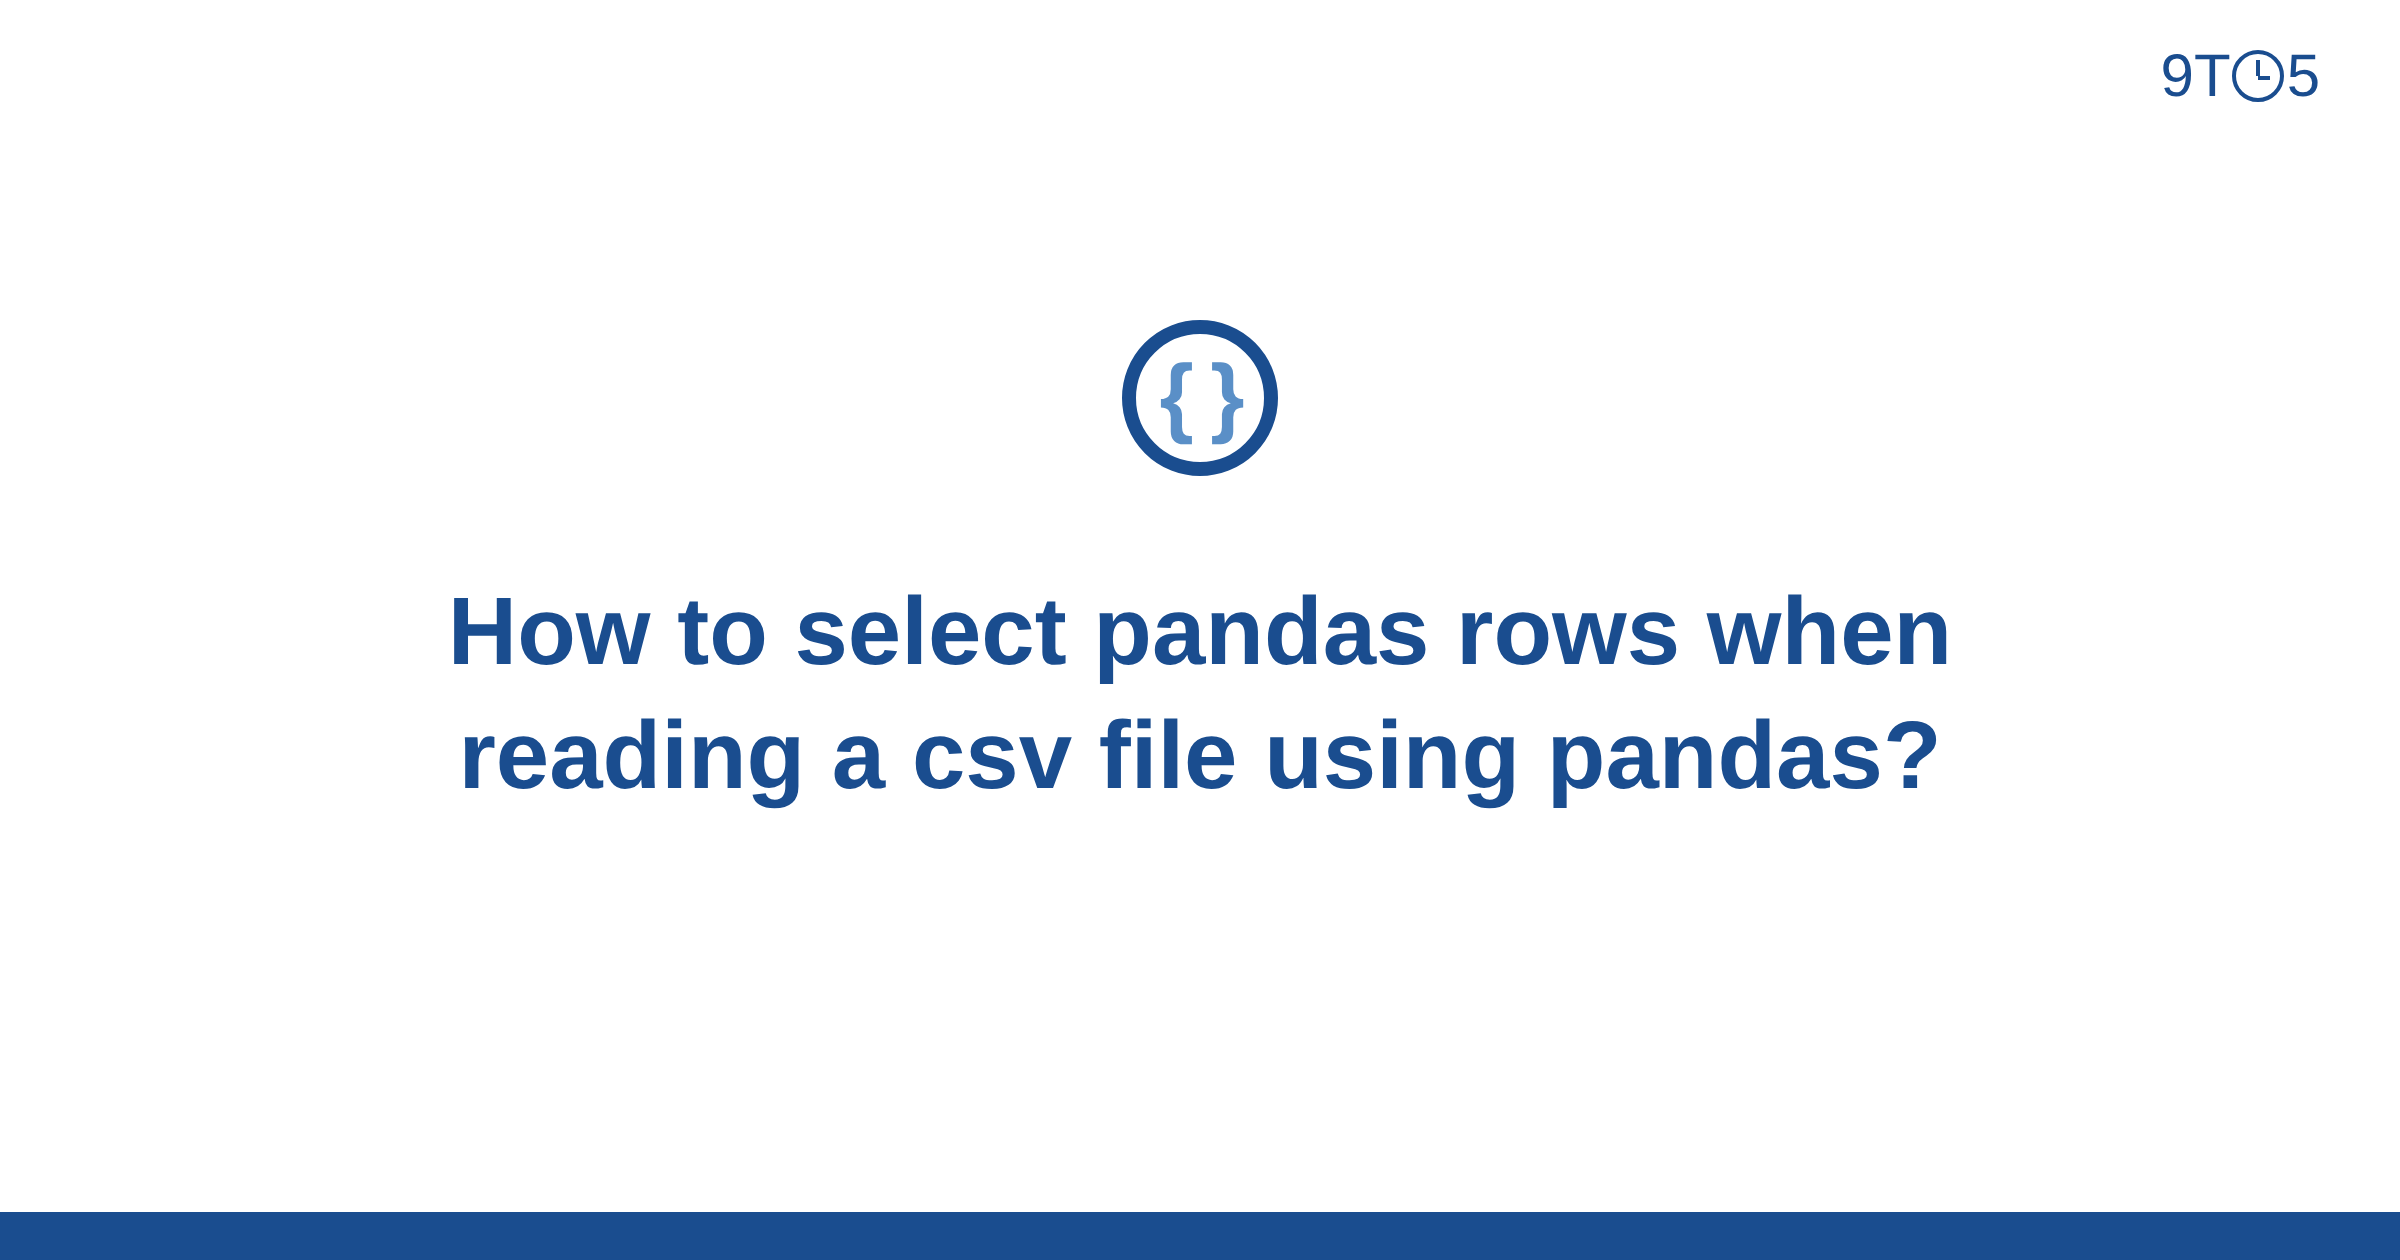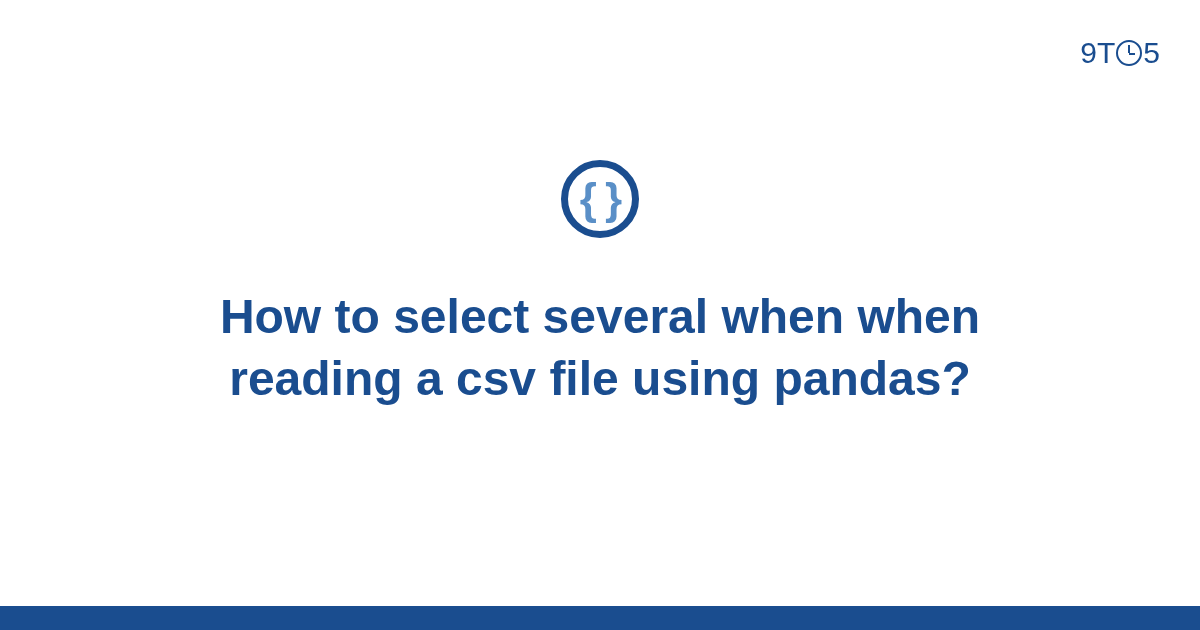--- a/index.html
+++ b/index.html
@@ -17,7 +17,7 @@
     }
     .header {
       position: absolute;
-      top: 36px;
+      top: 22px;
       right: 40px;
       display: flex;
       align-items: baseline;

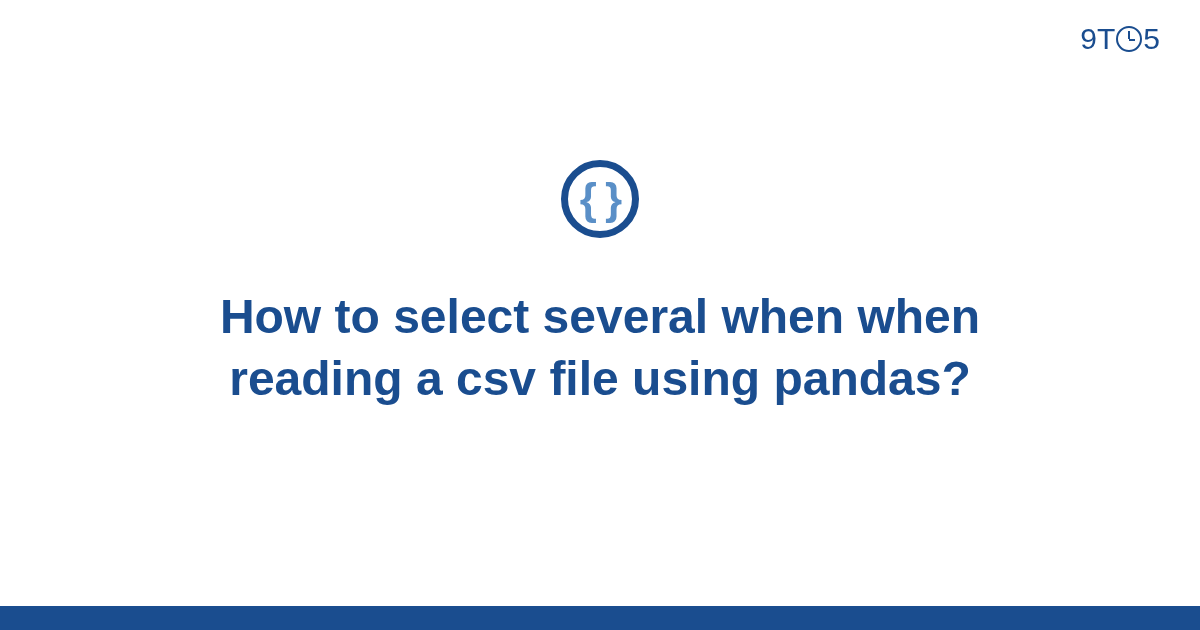--- a/index.html
+++ b/index.html
@@ -129,7 +129,7 @@
   <div class="icon-circle">
     <span class="icon-braces">{ }</span>
   </div>
-  <h1 class="title">How to select several when when reading a csv file using pandas?</h1>
+  <h1 class="title">How to select pandas rows when reading a csv file using pandas?</h1>
 </div>
 
 <div class="footer-bar"></div>

